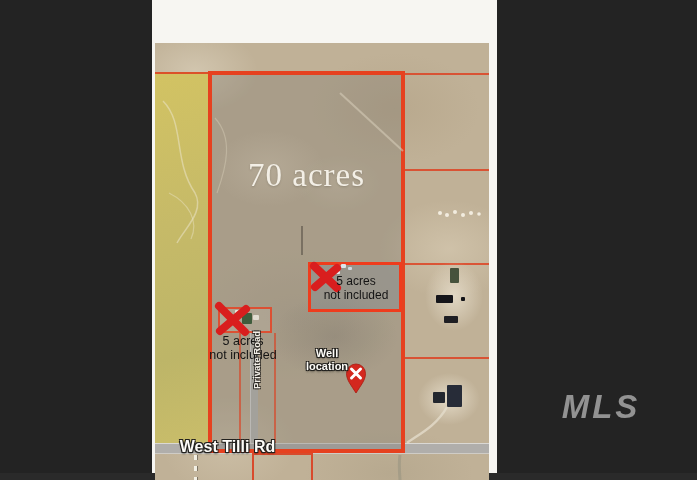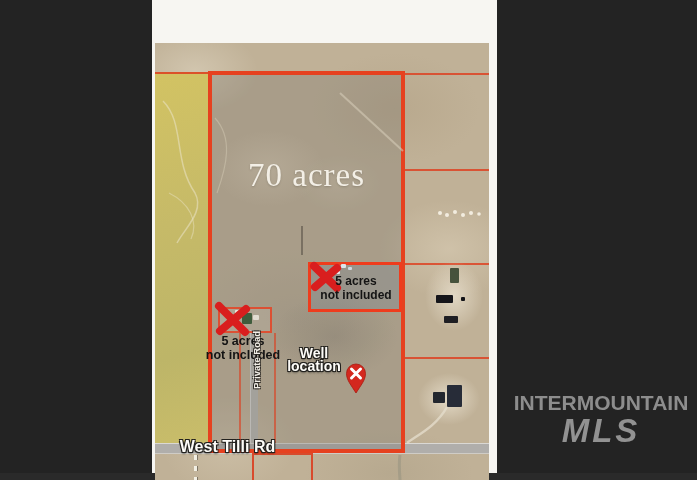--- a/index.html
+++ b/index.html
@@ -104,7 +104,7 @@
     font-size:33px;color:#f3efe6;letter-spacing:1px;
     text-shadow:0 1px 2px rgba(60,55,45,.25);
   }
-  .blk{font-weight:bold;color:#141414;line-height:14px;font-size:12px;}
+  .blk{font-weight:normal;color:#141414;line-height:14px;font-size:12px;}
   .excl-up-txt{left:155px;top:231px;width:92px;}
   .excl-left-txt{left:38px;top:291px;width:100px;font-size:12.5px;}
   .wht{font-weight:bold;color:#fdfcf8;

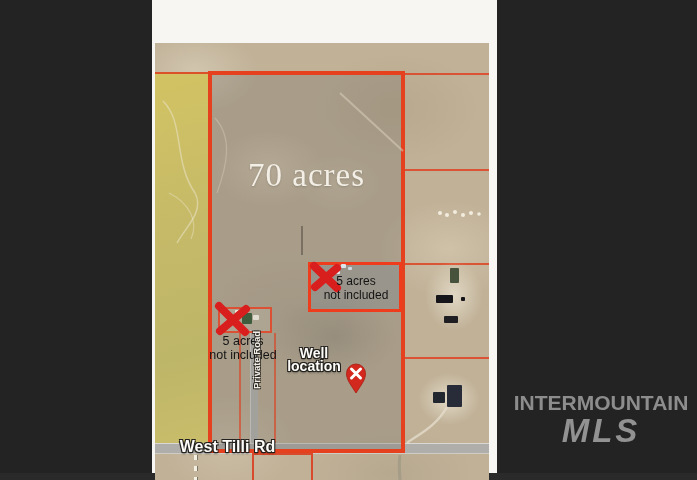--- a/index.html
+++ b/index.html
@@ -109,7 +109,7 @@
   .excl-left-txt{left:38px;top:291px;width:100px;font-size:12.5px;}
   .wht{font-weight:bold;color:#fdfcf8;
     text-shadow:-1px -1px 0 #22211e,1px -1px 0 #22211e,-1px 1px 0 #22211e,1px 1px 0 #22211e,0 2px 2px rgba(0,0,0,.45);}
-  .well-txt{left:126px;top:304px;width:66px;font-size:14px;line-height:13px;}
+  .well-txt{left:139px;top:304px;width:66px;font-size:11px;line-height:13px;}
   .tilli-txt{left:20px;top:395px;width:105px;font-size:16px;}
   .oasis-txt{left:63px;top:420px;width:130px;font-size:9px;line-height:11px;letter-spacing:.2px;}
   .priv-txt{

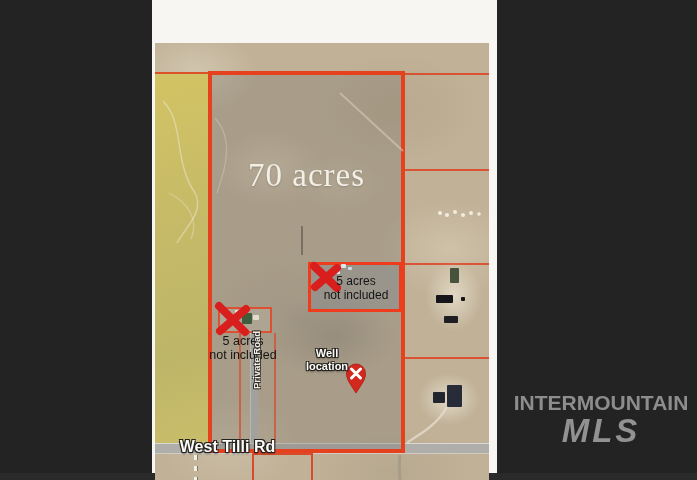--- a/index.html
+++ b/index.html
@@ -226,7 +226,6 @@
 </div>
 
 <div class="watermark">
-  <div class="wm1">INTERMOUNTAIN</div>
   <div class="wm2">MLS</div>
 </div>
 

